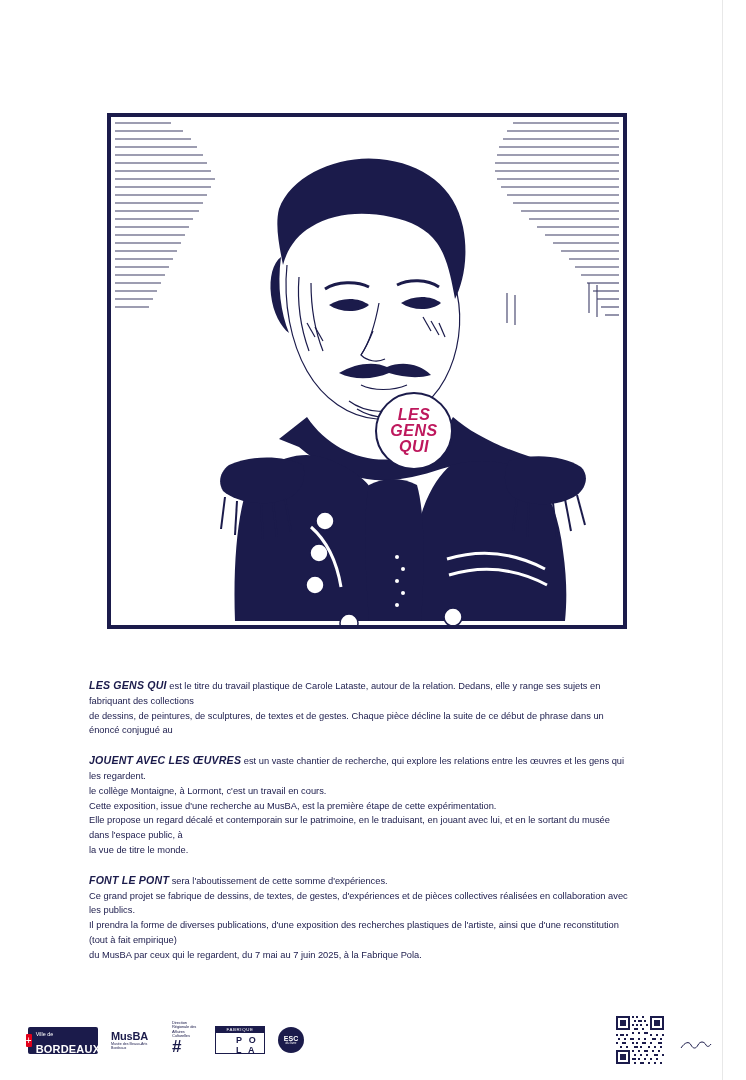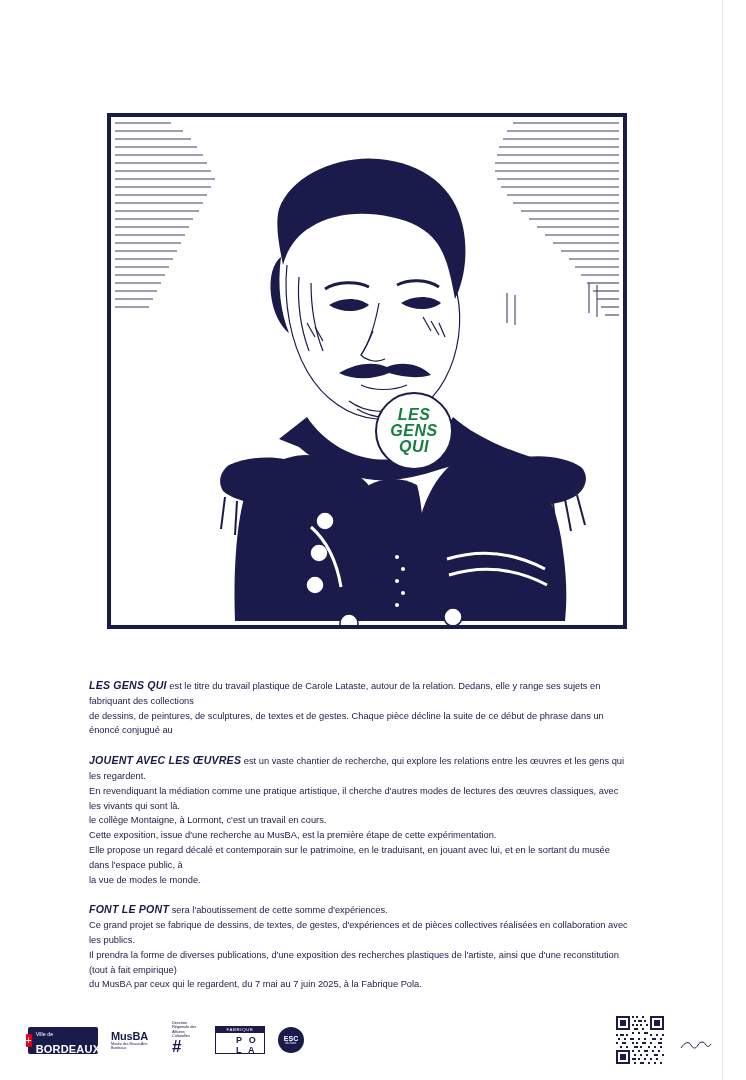--- a/index.html
+++ b/index.html
@@ -49,7 +49,7 @@
     border-radius: 50%;
     background: #ffffff;
     border: 2px solid #1b1b4b;
-    color: #15803d;
+    color: #be185d;
     display: flex;
     flex-direction: column;
     align-items: center;

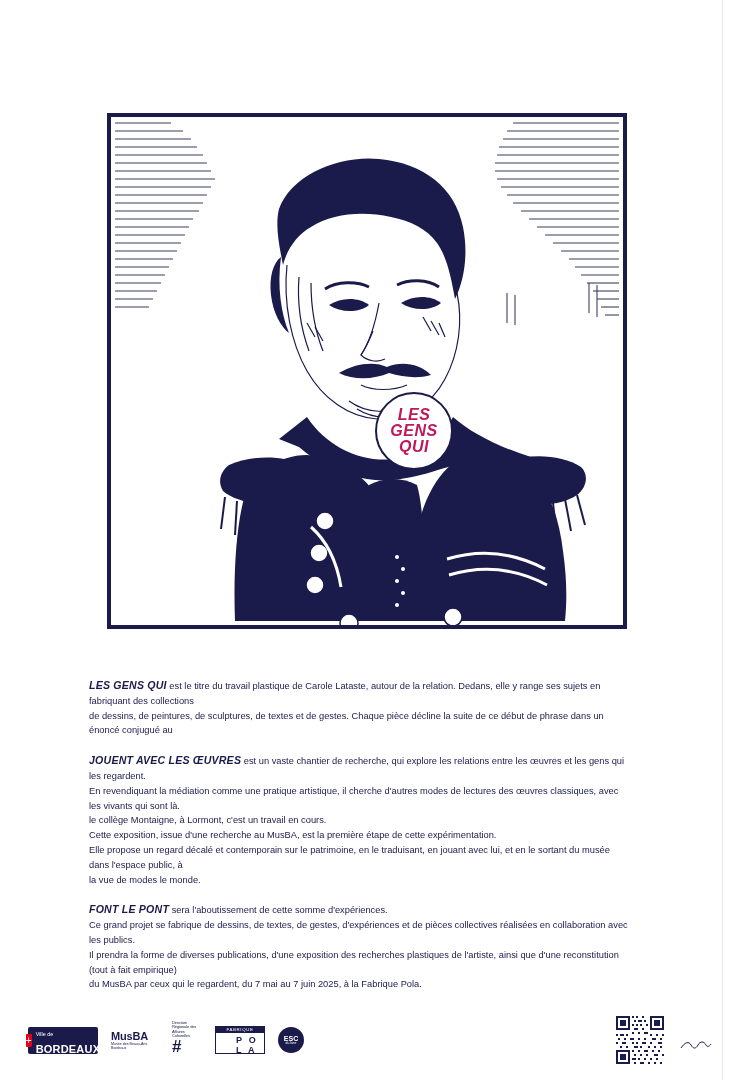--- a/index.html
+++ b/index.html
@@ -386,7 +386,6 @@
 
     <p class="para">
       <span class="lead">JOUENT AVEC LES ŒUVRES</span><span> est un vaste chantier de recherche, qui explore les relations entre les œuvres et les gens qui les regardent.</span>
-      <span class="line">En revendiquant la médiation comme une pratique artistique, il cherche d'autres modes de lectures des œuvres classiques, avec les vivants qui sont là.</span>
       <span class="line">le collège Montaigne, à Lormont, c'est un travail en cours.</span>
       <span class="line">Cette exposition, issue d'une recherche au MusBA, est la première étape de cette expérimentation.</span>
       <span class="line">Elle propose un regard décalé et contemporain sur le patrimoine, en le traduisant, en jouant avec lui, et en le sortant du musée dans l'espace public, à</span>

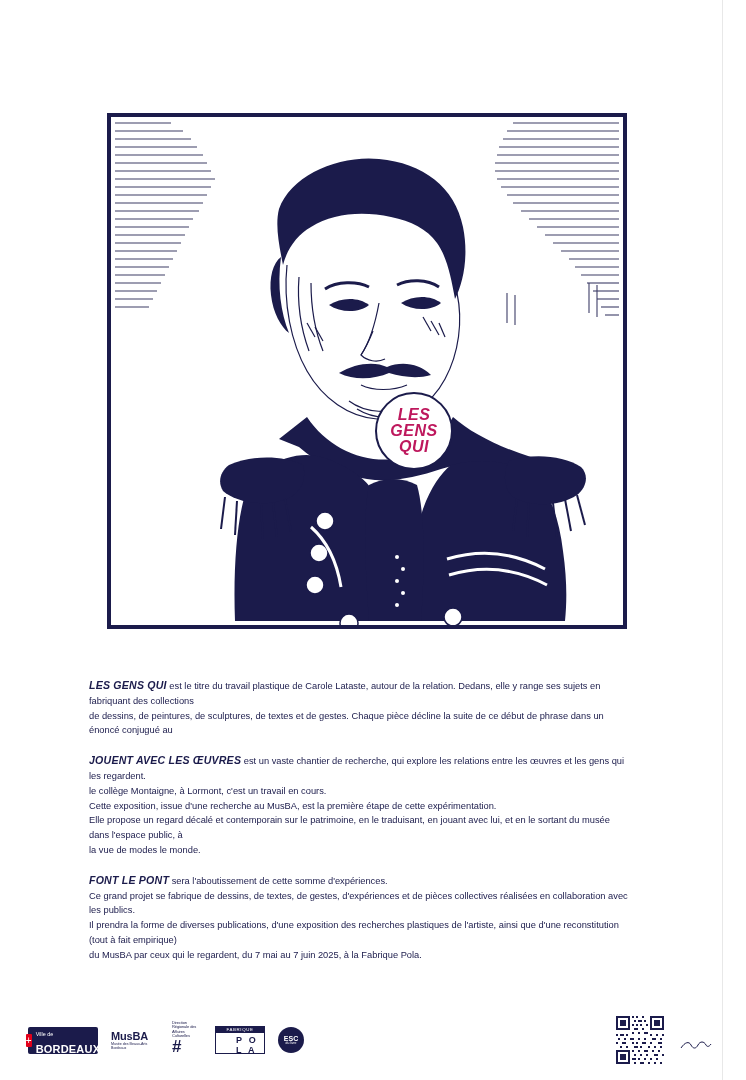--- a/index.html
+++ b/index.html
@@ -389,7 +389,7 @@
       <span class="line">le collège Montaigne, à Lormont, c'est un travail en cours.</span>
       <span class="line">Cette exposition, issue d'une recherche au MusBA, est la première étape de cette expérimentation.</span>
       <span class="line">Elle propose un regard décalé et contemporain sur le patrimoine, en le traduisant, en jouant avec lui, et en le sortant du musée dans l'espace public, à</span>
-      <span class="line">la vue de modes le monde.</span>
+      <span class="line">la vue de titre le monde.</span>
     </p>
 
     <p class="para">

